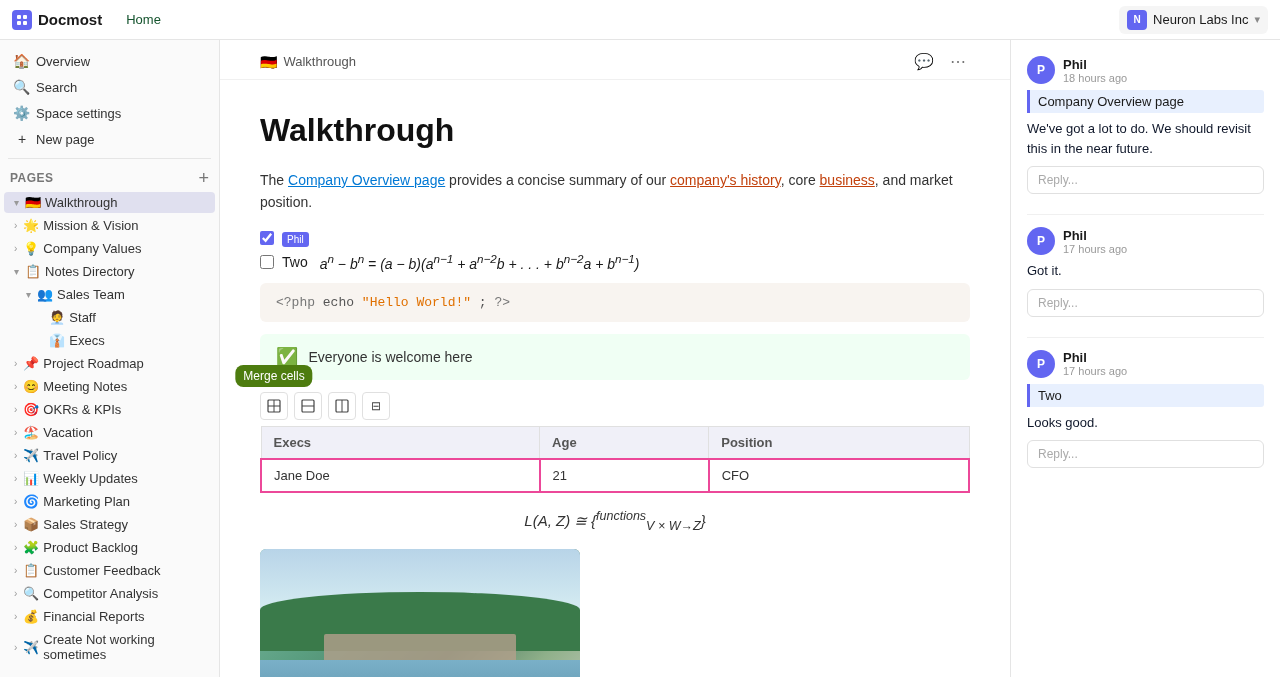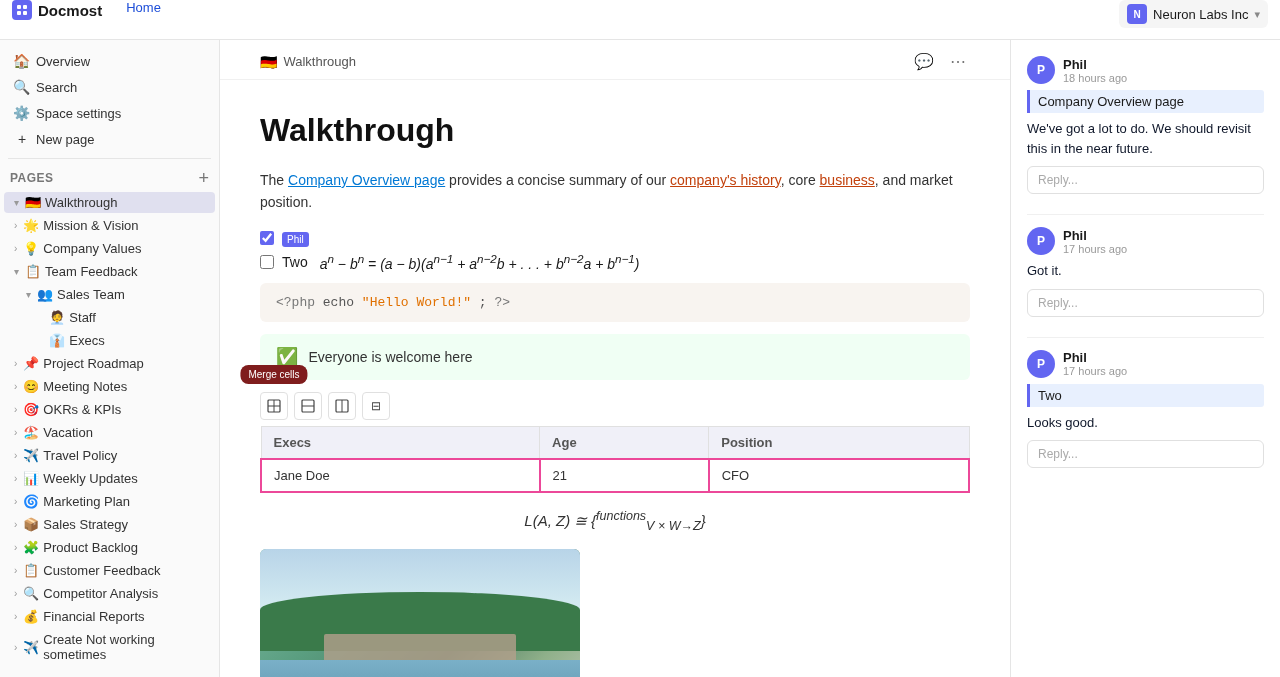--- a/index.html
+++ b/index.html
@@ -6,7 +6,7 @@
     body { font-family: -apple-system, BlinkMacSystemFont, 'Segoe UI', sans-serif; font-size: 14px; color: #1a1a1a; background: #fff; display: flex; flex-direction: column; height: 100vh; overflow: hidden; }
 
     
-    .topbar { height: 40px; background: #fff; border-bottom: 1px solid #e5e5e5; display: flex; align-items: flex-start; padding: 0 12px; gap: 12px; flex-shrink: 0; }
+    .topbar { height: 40px; background: #fff; border-bottom: 1px solid #e5e5e5; display: flex; align-items: center; padding: 0 12px; gap: 12px; flex-shrink: 0; }
     .topbar-logo { font-weight: 700; font-size: 15px; display: flex; align-items: center; gap: 6px; }
     .topbar-logo-icon { width: 20px; height: 20px; background: #6366f1; border-radius: 4px; display: flex; align-items: center; justify-content: center; }
     .topbar-logo-icon svg { width: 12px; height: 12px; fill: #fff; }

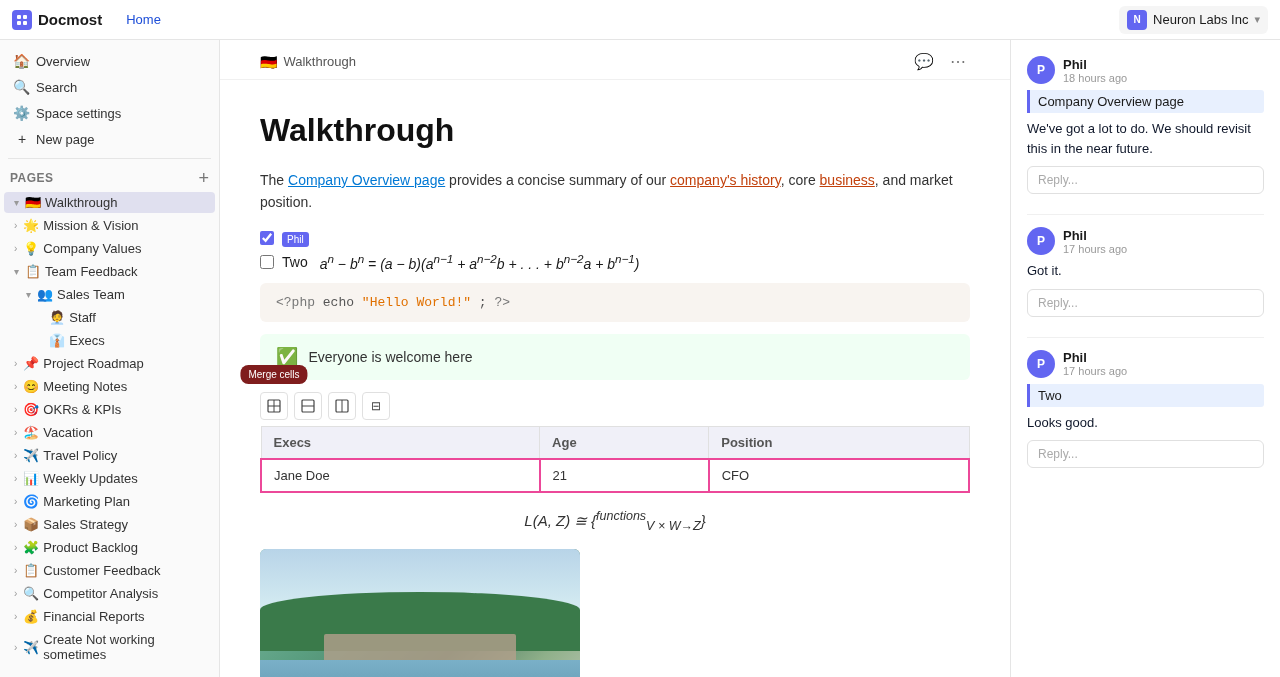--- a/index.html
+++ b/index.html
@@ -10,7 +10,7 @@
     .topbar-logo { font-weight: 700; font-size: 15px; display: flex; align-items: center; gap: 6px; }
     .topbar-logo-icon { width: 20px; height: 20px; background: #6366f1; border-radius: 4px; display: flex; align-items: center; justify-content: center; }
     .topbar-logo-icon svg { width: 12px; height: 12px; fill: #fff; }
-    .topbar-nav { margin-left: 12px; font-size: 13px; color: #1d4ed8; cursor: pointer; }
+    .topbar-nav { margin-left: 12px; font-size: 13px; color: #14532d; cursor: pointer; }
     .topbar-org { margin-left: auto; display: flex; align-items: center; gap: 6px; font-size: 13px; font-weight: 500; cursor: pointer; background: #f5f5f5; border-radius: 6px; padding: 4px 8px; }
     .org-avatar { width: 20px; height: 20px; background: #6366f1; border-radius: 4px; display: flex; align-items: center; justify-content: center; color: #fff; font-size: 10px; font-weight: 700; }
 

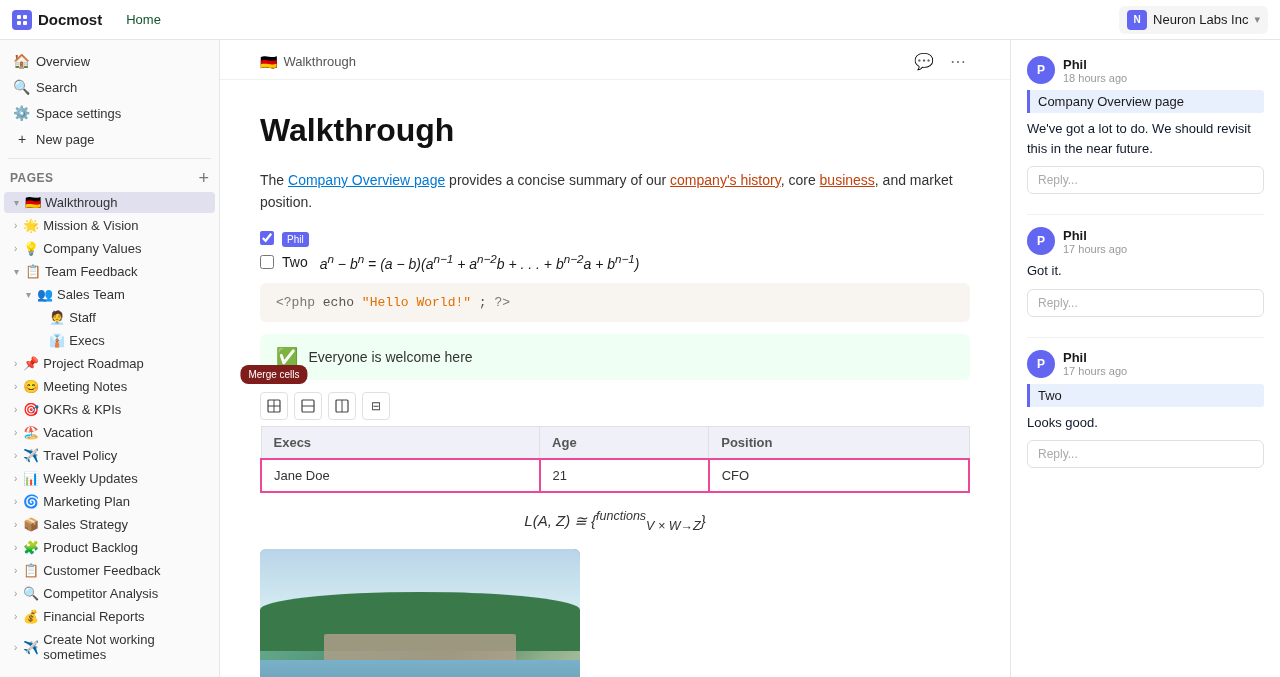--- a/index.html
+++ b/index.html
@@ -156,7 +156,7 @@
     <div class="page-item">
       <span class="chevron">▾</span>
       <span class="page-emoji">📋</span>
-      <span>Team Feedback</span>
+      <span>Notes Directory</span>
     </div>
 
     <div class="page-item page-item-indent1">

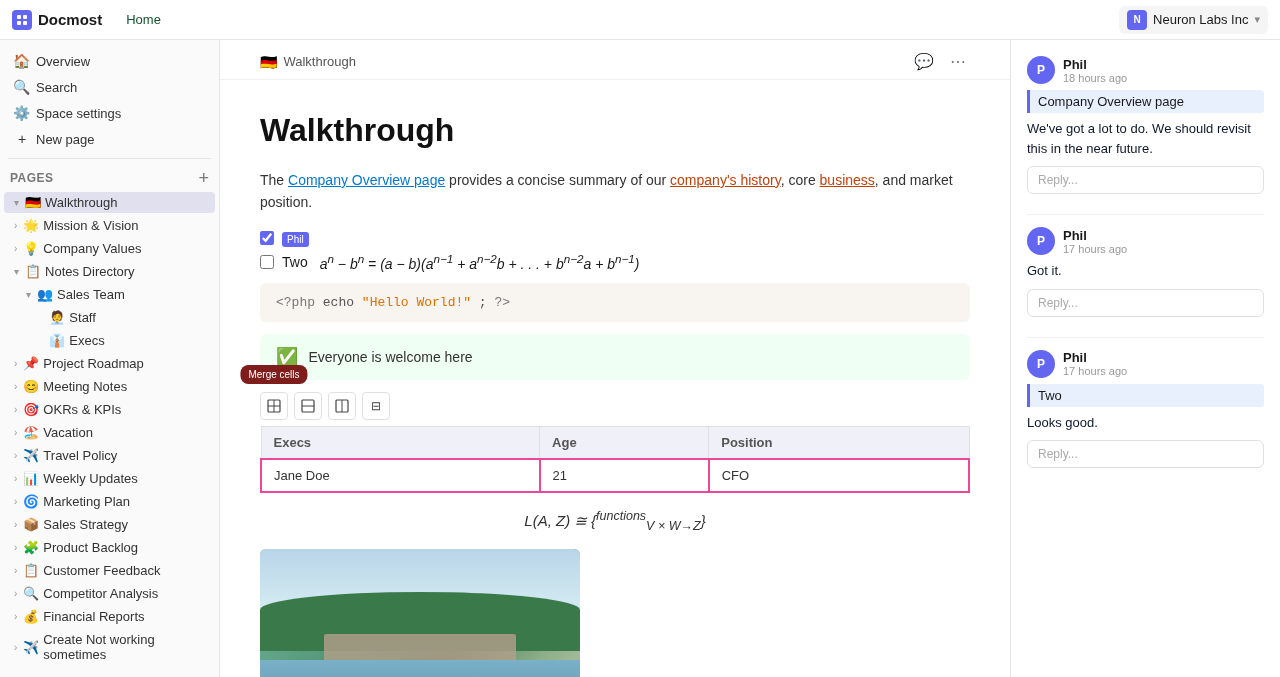--- a/index.html
+++ b/index.html
@@ -54,7 +54,7 @@
     .code-block .str { color: #e07000; }
     .success-block { display: flex; align-items: center; gap: 10px; padding: 12px 16px; background: #f0fff4; border-radius: 6px; margin: 12px 0; font-size: 14px; color: #333; }
     .success-icon { color: #22c55e; font-size: 18px; }
-    .merge-cells-popup { position: absolute; background: #7f1d1d; color: #fff; font-size: 10px; padding: 4px 8px; border-radius: 8px; white-space: nowrap; top: -28px; left: 50%; transform: translateX(-50%); z-index: 10; }
+    .merge-cells-popup { position: absolute; background: #4d7c0f; color: #fff; font-size: 12px; padding: 4px 8px; border-radius: 8px; white-space: nowrap; top: -28px; left: 50%; transform: translateX(-50%); z-index: 10; }
     .table-toolbar { display: flex; gap: 6px; margin: 6px 0; align-items: center; }
     .table-toolbar-btn { width: 28px; height: 28px; background: #fff; border: 1px solid #e0e0e0; border-radius: 4px; display: flex; align-items: center; justify-content: center; cursor: pointer; font-size: 12px; color: #444; }
 

